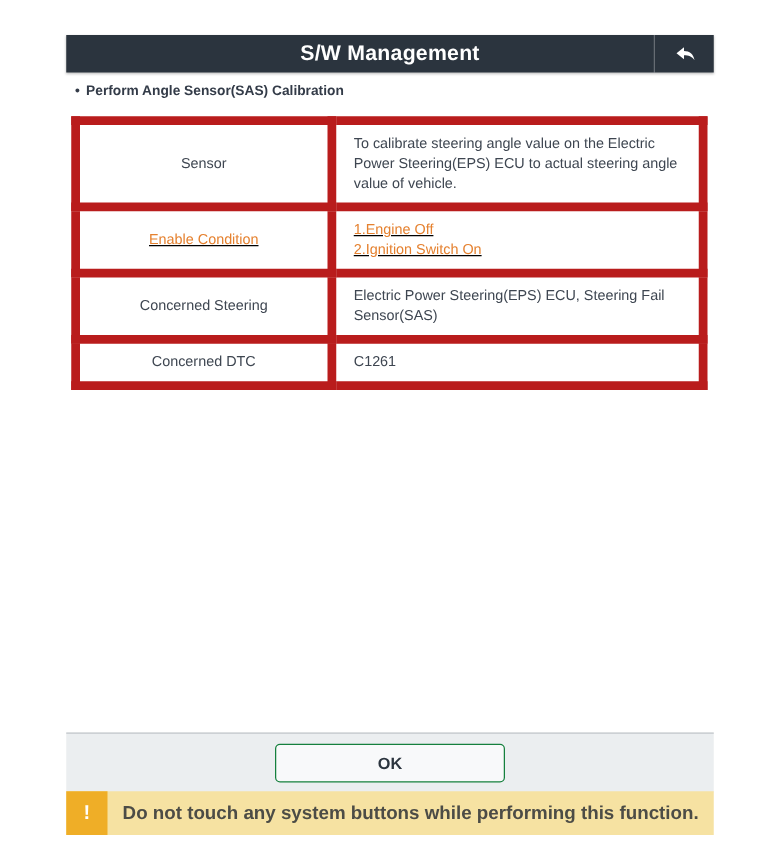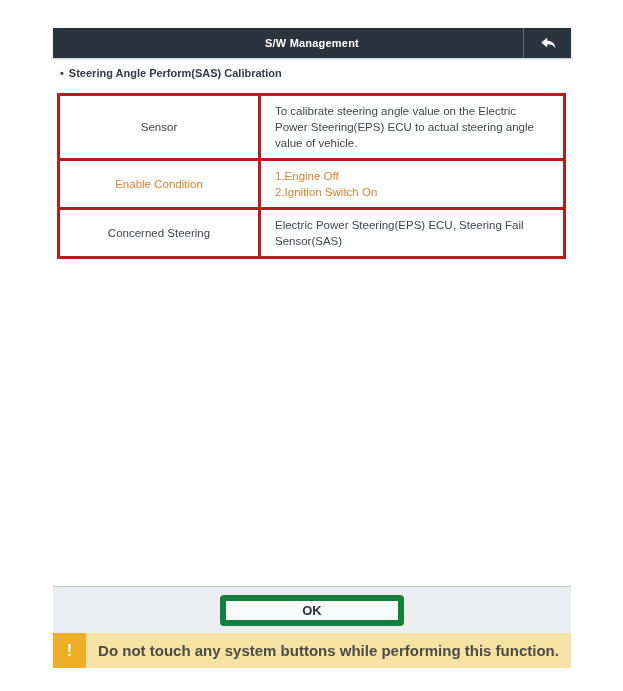--- a/index.html
+++ b/index.html
@@ -8,7 +8,7 @@
 
   
   .header{position:absolute;left:53px;top:28px;width:518px;height:30px;background:#2b343e;box-shadow:0 1px 2px rgba(0,0,0,0.25);}
-  .header-title{position:absolute;left:0;top:0;width:100%;height:100%;display:flex;align-items:center;justify-content:center;color:#ffffff;font-size:11px;font-weight:bold;letter-spacing:.2px;}
+  .header-title{position:absolute;left:0;top:0;width:100%;height:100%;display:flex;align-items:center;justify-content:center;color:#ffffff;font-size:17px;font-weight:bold;letter-spacing:.2px;}
   .header-back{position:absolute;right:0;top:0;width:47px;height:100%;border-left:1px solid rgba(255,255,255,0.28);display:flex;align-items:center;justify-content:center;cursor:pointer;}
   .header-back svg{display:block;}
 

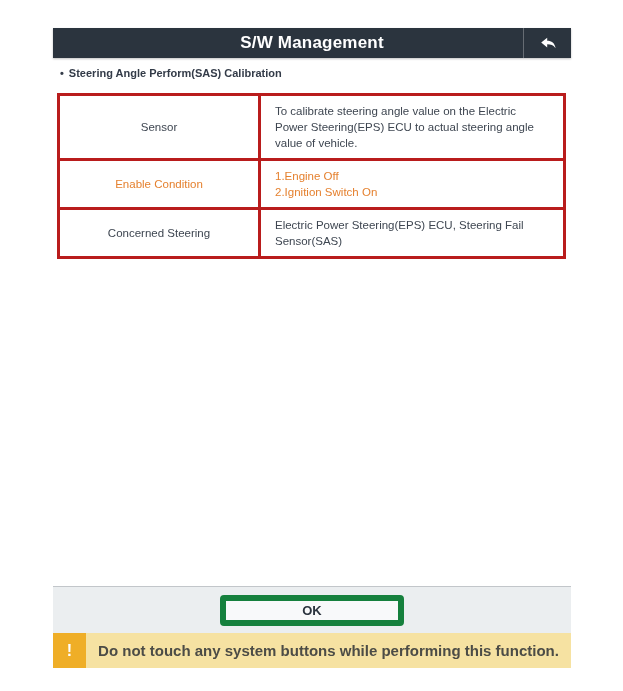--- a/index.html
+++ b/index.html
@@ -51,7 +51,7 @@
 
   <div class="subtitle">
     <span>•</span>
-    <span>Steering Angle Perform(SAS) Calibration</span>
+    <span>Perform Angle Sensor(SAS) Calibration</span>
   </div>
 
   <table class="info">

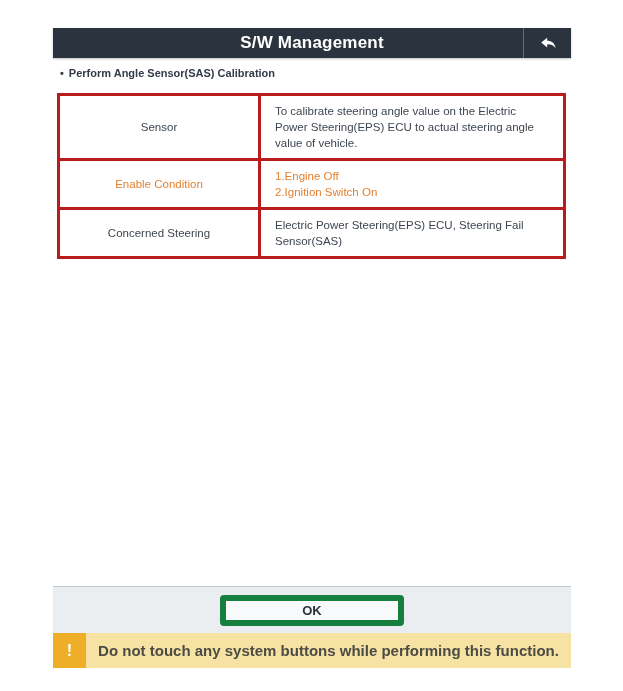--- a/index.html
+++ b/index.html
@@ -17,7 +17,7 @@
 
   
   table.info{position:absolute;left:57px;top:93px;width:509px;border-collapse:collapse;table-layout:fixed;}
-  table.info td{border:3px solid #b91c1c;font-size:11.5px;line-height:16px;color:#3e4651;vertical-align:middle;}
+  table.info td{border:7px solid #b91c1c;font-size:11.5px;line-height:16px;color:#3e4651;vertical-align:middle;}
   td.lbl{width:154px;text-align:center;padding:6px 22px;}
   td.val{padding:7px 12px 7px 14px;white-space:pre-line;}
   tr.r1{height:62px;} tr.r2{height:46px;} tr.r3{height:48px;}

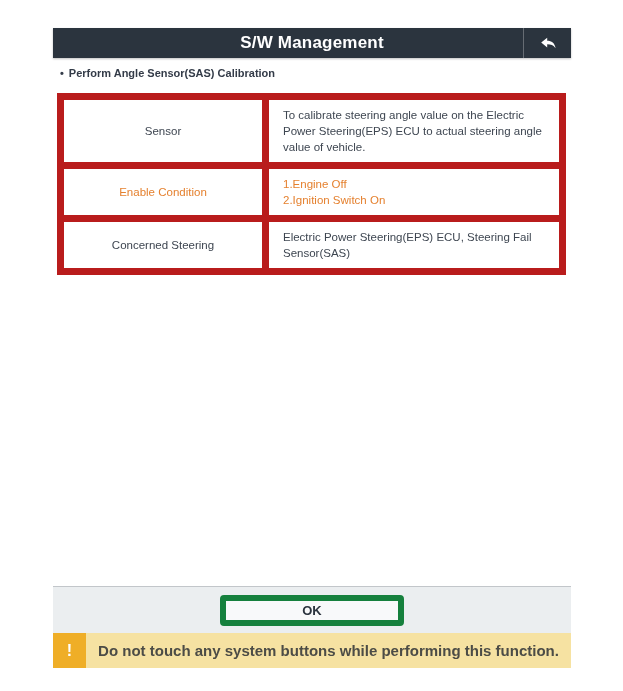--- a/index.html
+++ b/index.html
@@ -20,7 +20,7 @@
   table.info td{border:7px solid #b91c1c;font-size:11.5px;line-height:16px;color:#3e4651;vertical-align:middle;}
   td.lbl{width:154px;text-align:center;padding:6px 22px;}
   td.val{padding:7px 12px 7px 14px;white-space:pre-line;}
-  tr.r1{height:62px;} tr.r2{height:46px;} tr.r3{height:48px;}
+  tr.r1{height:62px;} tr.r2{height:46px;text-decoration:underline;} tr.r3{height:48px;}
   tr.r4{height:33px;} tr.r5{height:33px;} tr.r6{height:50px;}
   tr.highlight td{color:#e5812f;}
 

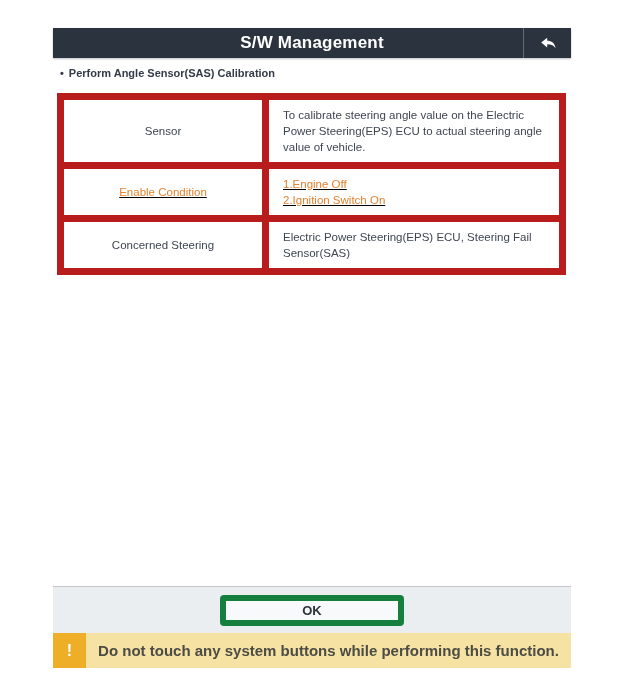--- a/index.html
+++ b/index.html
@@ -69,6 +69,10 @@
         <td class="lbl">Concerned Steering</td>
         <td class="val">Electric Power Steering(EPS) ECU, Steering Fail Sensor(SAS)</td>
       </tr>
+      <tr class="r4">
+        <td class="lbl">Concerned DTC</td>
+        <td class="val">C1261</td>
+      </tr>
     </tbody>
   </table>
 

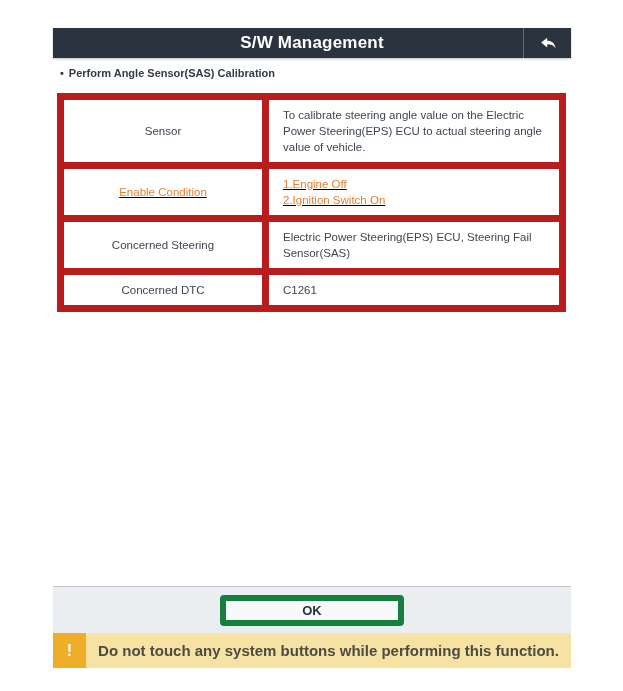--- a/index.html
+++ b/index.html
@@ -26,7 +26,7 @@
 
   
   .ok-strip{position:absolute;left:53px;top:586px;width:518px;height:47px;background:#ebeef0;border-top:1px solid #c2c6ca;display:flex;align-items:center;justify-content:center;}
-  .ok-button{width:184px;height:31px;background:#f8f9fa;border:6px solid #15803d;border-radius:4px;display:flex;align-items:center;justify-content:center;font-size:13px;font-weight:bold;color:#2b343e;cursor:pointer;box-sizing:border-box;}
+  .ok-button{width:184px;height:31px;background:#f8f9fa;border:1px solid #15803d;border-radius:4px;display:flex;align-items:center;justify-content:center;font-size:13px;font-weight:bold;color:#2b343e;cursor:pointer;box-sizing:border-box;}
 
   
   .warning{position:absolute;left:53px;top:633px;width:518px;height:35px;background:#f6e2a2;display:flex;align-items:stretch;}

